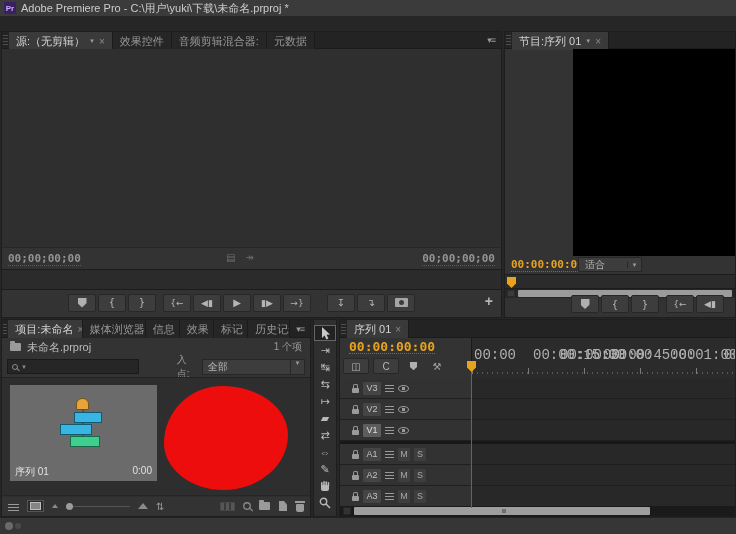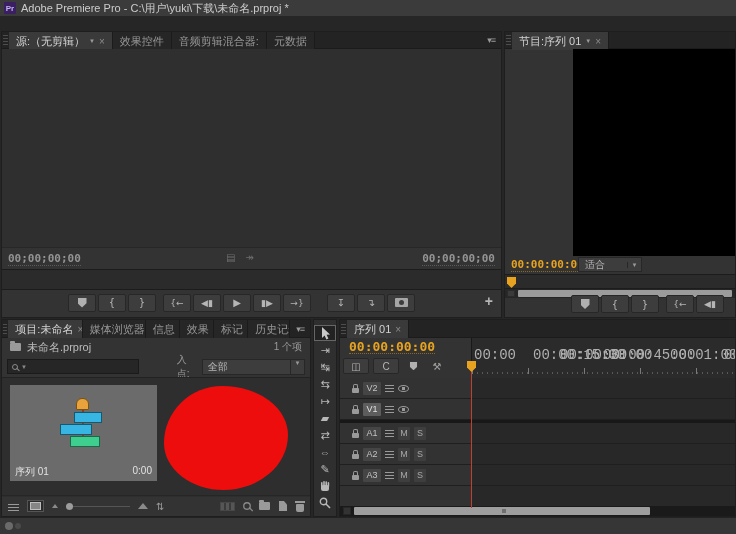--- a/index.html
+++ b/index.html
@@ -435,6 +435,15 @@
       <div class="track-row">
         <span class="t-head">
           <span class="icon-lock"></span>
+          <span class="name-chip">V3</span>
+          <span class="icon-sync"></span>
+          <span class="icon-eye"></span>
+        </span>
+          <span class="t-lane"></span>
+      </div>
+      <div class="track-row">
+        <span class="t-head">
+          <span class="icon-lock"></span>
           <span class="name-chip">V2</span>
           <span class="icon-sync"></span>
           <span class="icon-eye"></span>

